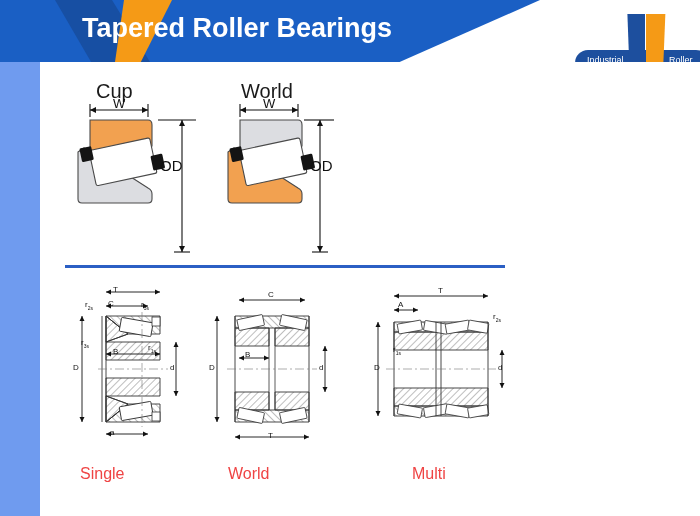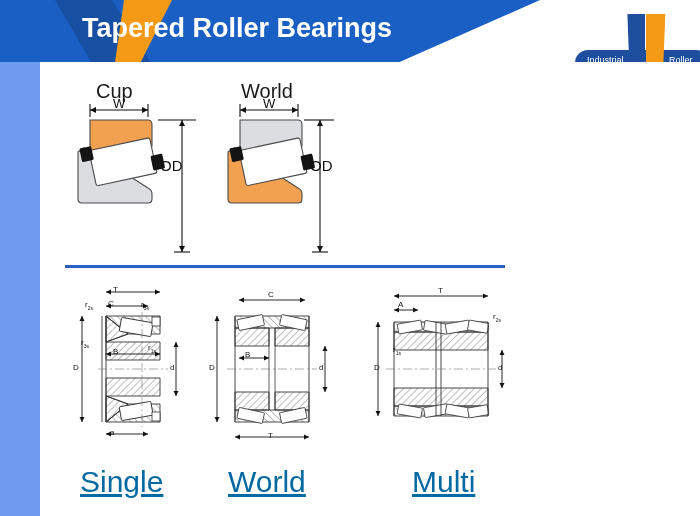--- a/index.html
+++ b/index.html
@@ -38,7 +38,7 @@
   
   .divider{position:absolute;left:65px;top:265px;width:440px;height:3px;background:#2b5fc4;}
   
-  .caption{position:absolute;font-size:30px;color:#0369a1;text-decoration:underline;}
+  .caption{position:absolute;font-size:16px;color:#ef4444;}
   
   .dim{position:absolute;font-size:13px;color:#111;font-family:"Liberation Sans",sans-serif;}
   .dim-sm{position:absolute;font-size:8px;color:#111;}

